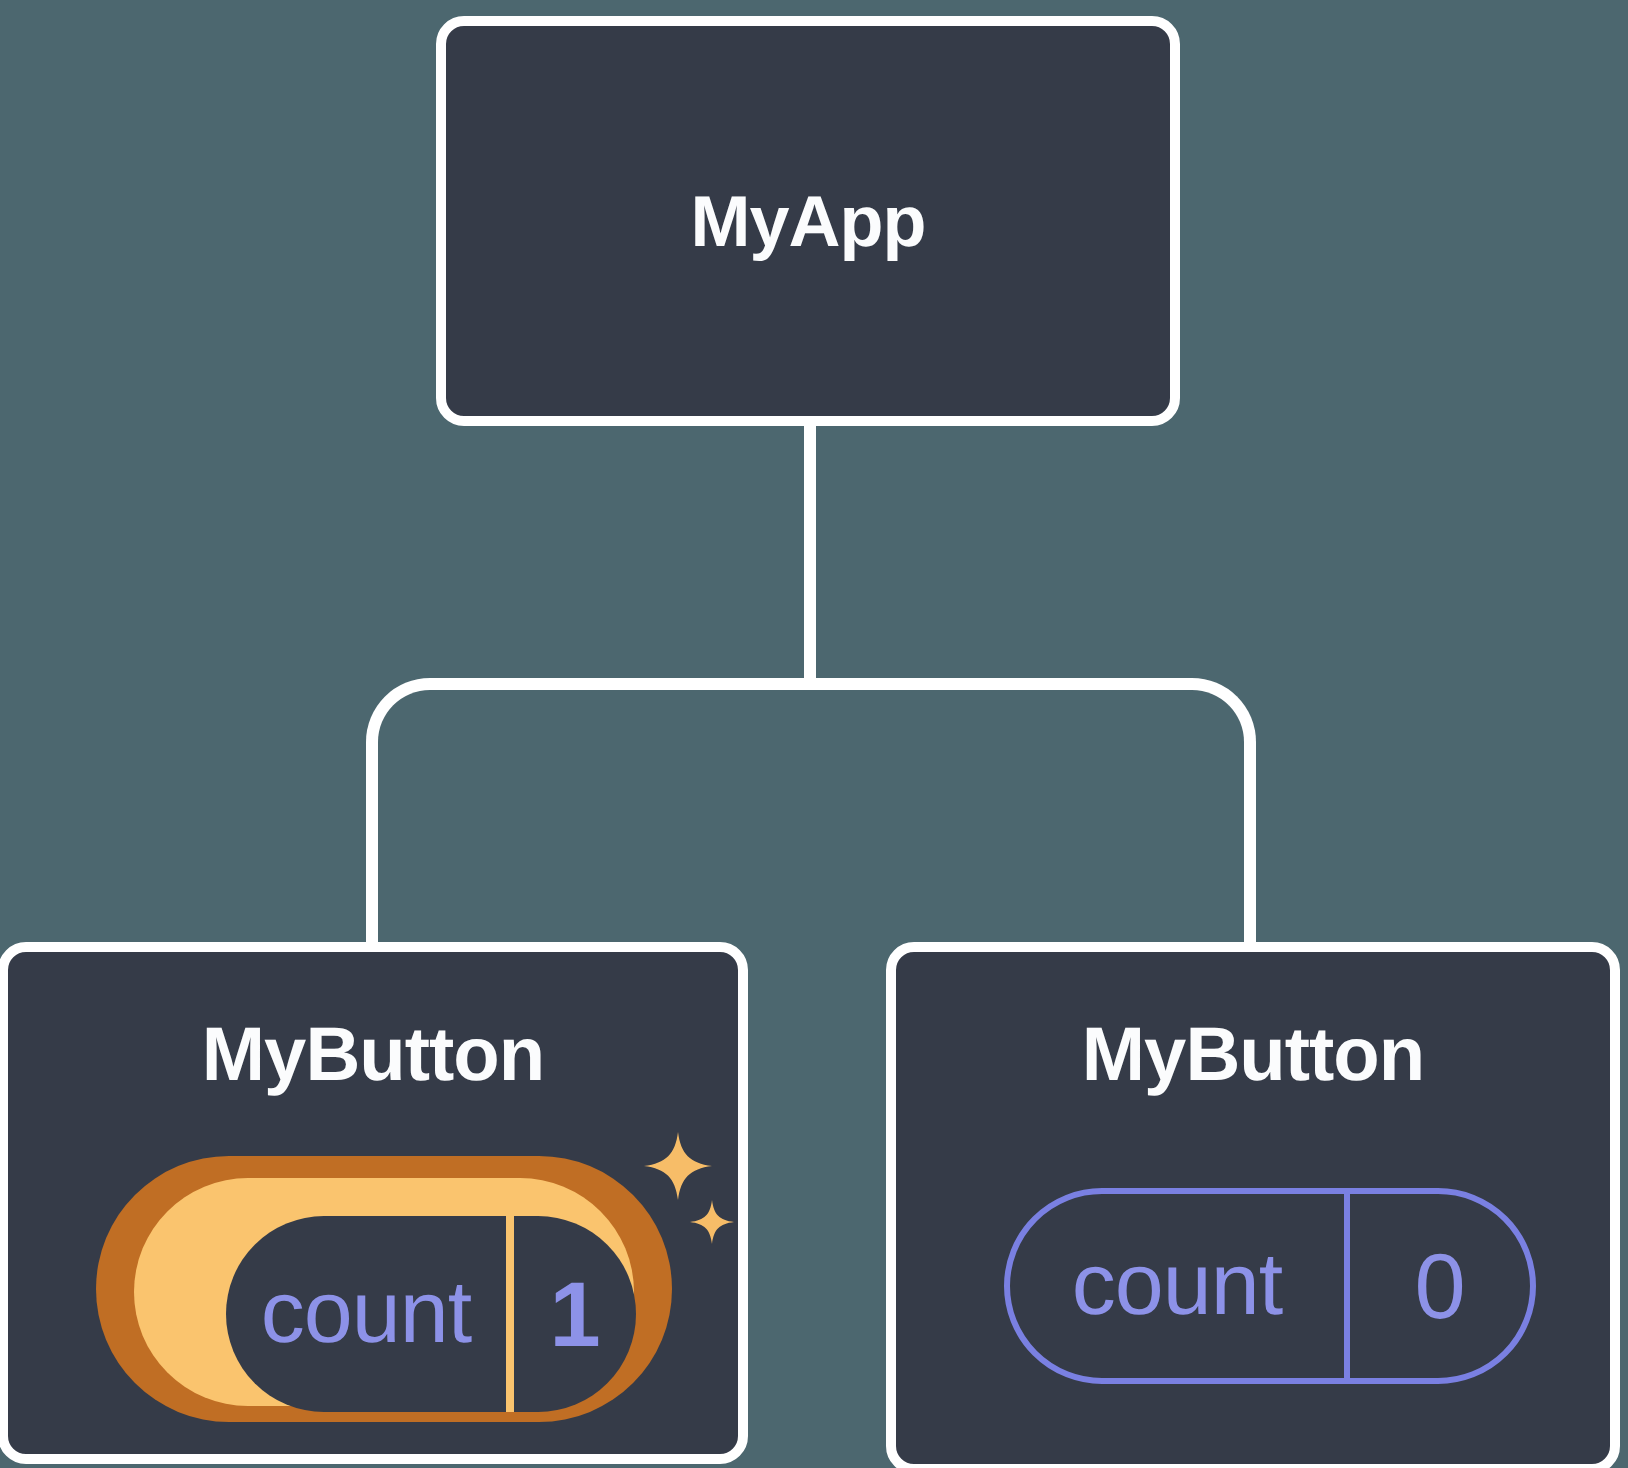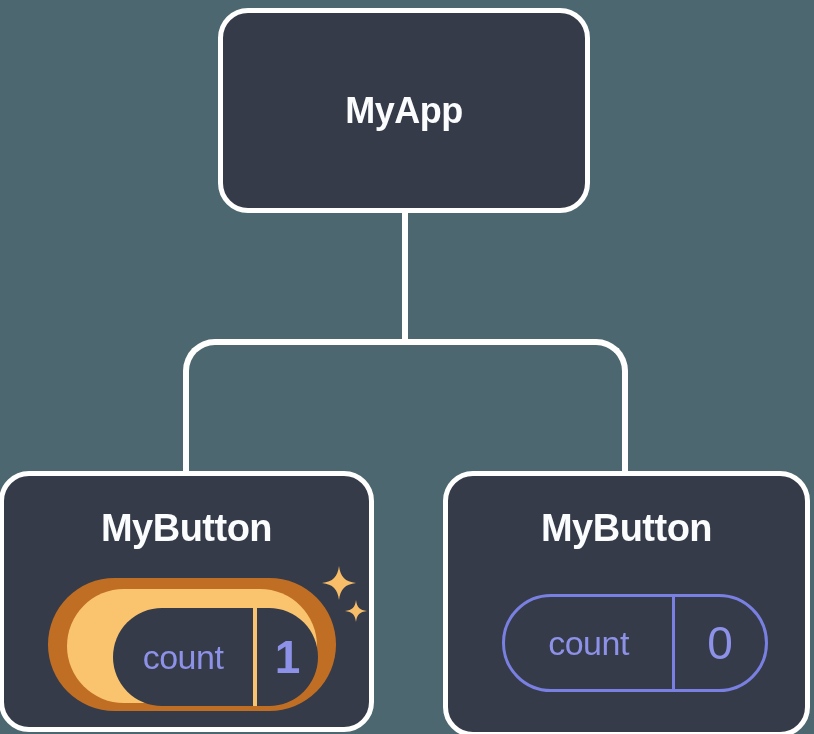--- a/index.html
+++ b/index.html
@@ -15,7 +15,7 @@
   
   .node{
     position:absolute;background:var(--nodeFill,#353B48);
-    border:5px solid var(--nodeBorder,#FFF);border-radius:30px;
+    border:5px solid var(--nodeBorder,#FFF);border-radius:14px;
   }
   .node-root{left:218px;top:8px;width:372px;height:205px;
     display:flex;align-items:center;justify-content:center;}

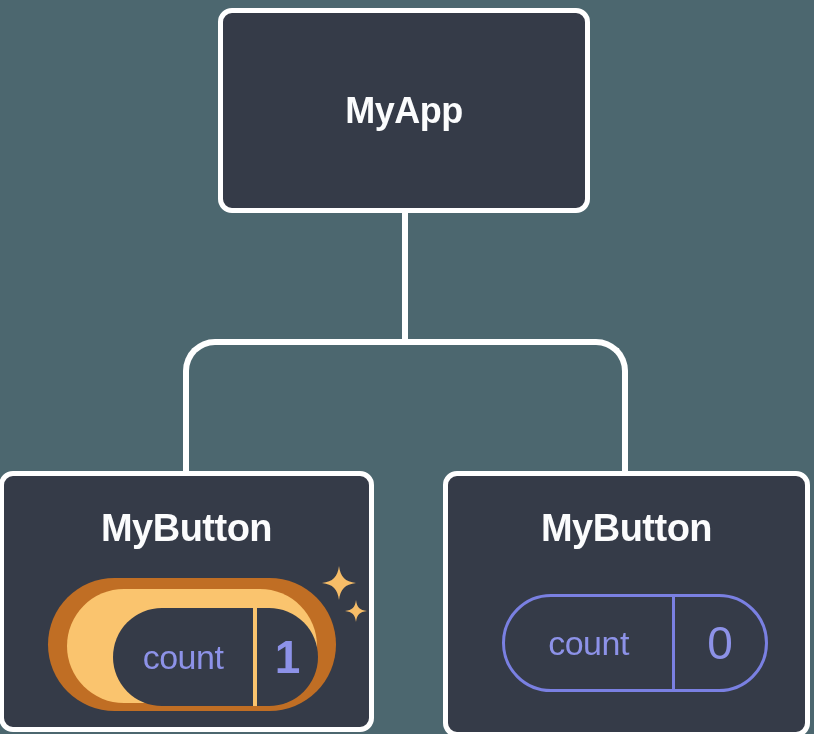--- a/index.html
+++ b/index.html
@@ -66,7 +66,7 @@
   .pill-purple .divider{width:3px;background:var(--statePurple,#7A80E2);}
   .pill-purple .cell-val{flex:1;display:flex;align-items:center;justify-content:center;}
 
-  .state-key{color:var(--stateText,#8D92E8);font-size:34px;font-weight:400;letter-spacing:-0.5px;}
+  .state-key{color:var(--stateText,#8D92E8);font-size:44px;font-weight:400;letter-spacing:-0.5px;}
   .state-val{color:var(--stateText,#8D92E8);font-size:46px;}
   .state-val.bold{font-weight:700;}
 

